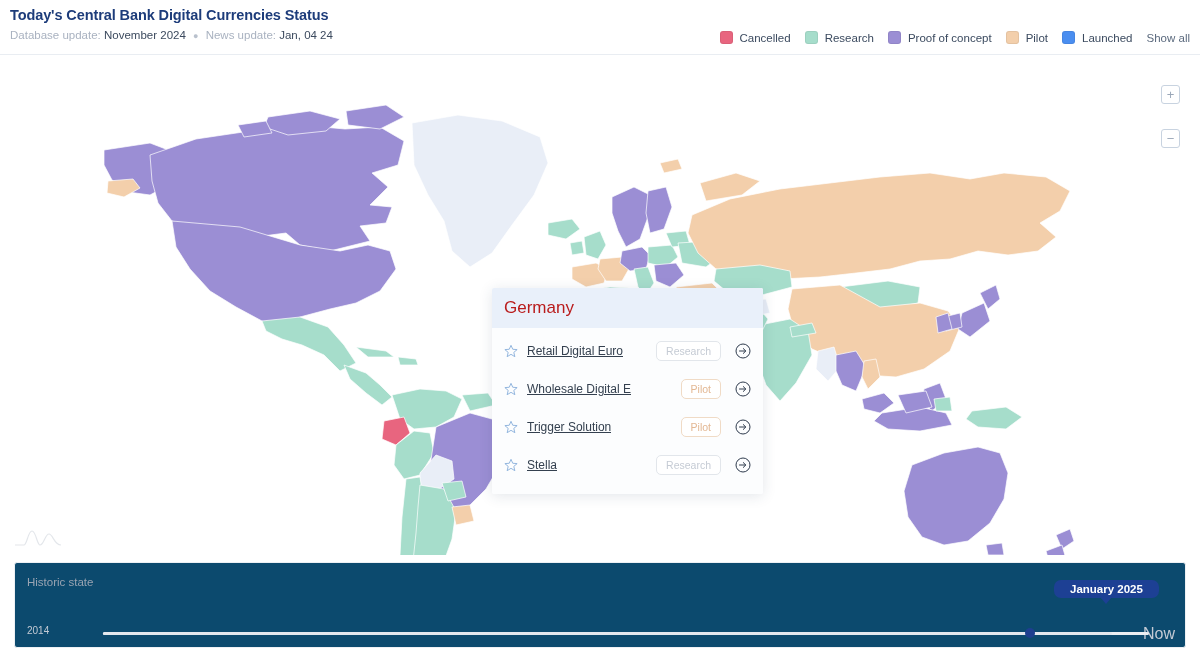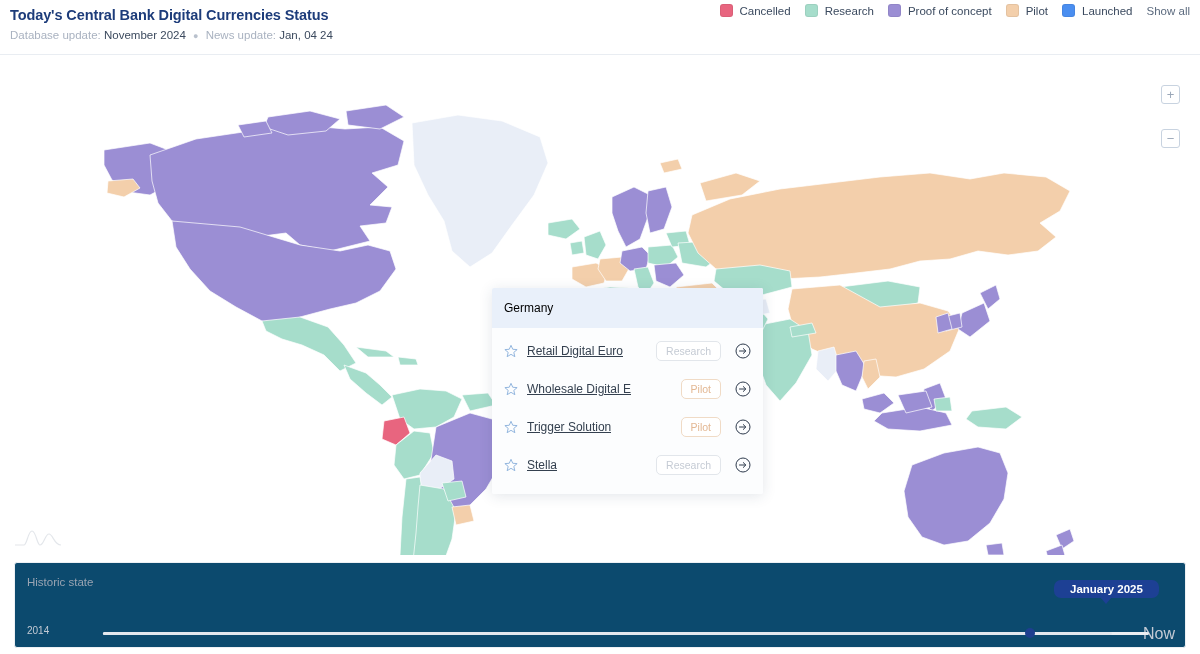--- a/index.html
+++ b/index.html
@@ -30,7 +30,7 @@
 
   
   .legend {
-    position:absolute; right:8px; top:4px;
+    position:absolute; right:8px; top:31px;
     display:flex; align-items:center; gap:0px;
   }
   .legend-item { display:flex; align-items:center; margin-right:14px; cursor:pointer; }

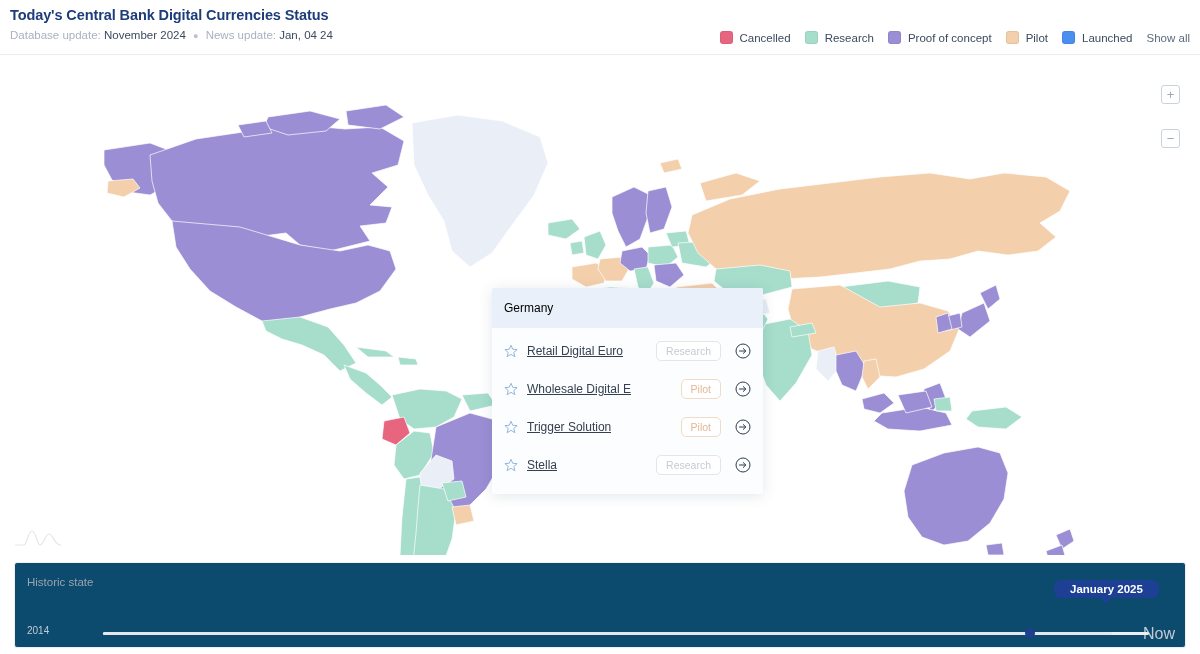--- a/index.html
+++ b/index.html
@@ -73,7 +73,7 @@
     background:#e9f0fa; height:40px; display:flex; align-items:center;
     padding-left:12px;
   }
-  .card-title { font-size:12px; color:#000000; }
+  .card-title { font-size:17px; color:#b91c1c; }
   .card-body { padding:4px 0 10px 0; background:#fcfdfe; }
   .card-row {
     display:flex; align-items:center; height:38px; padding:0 12px 0 12px;

